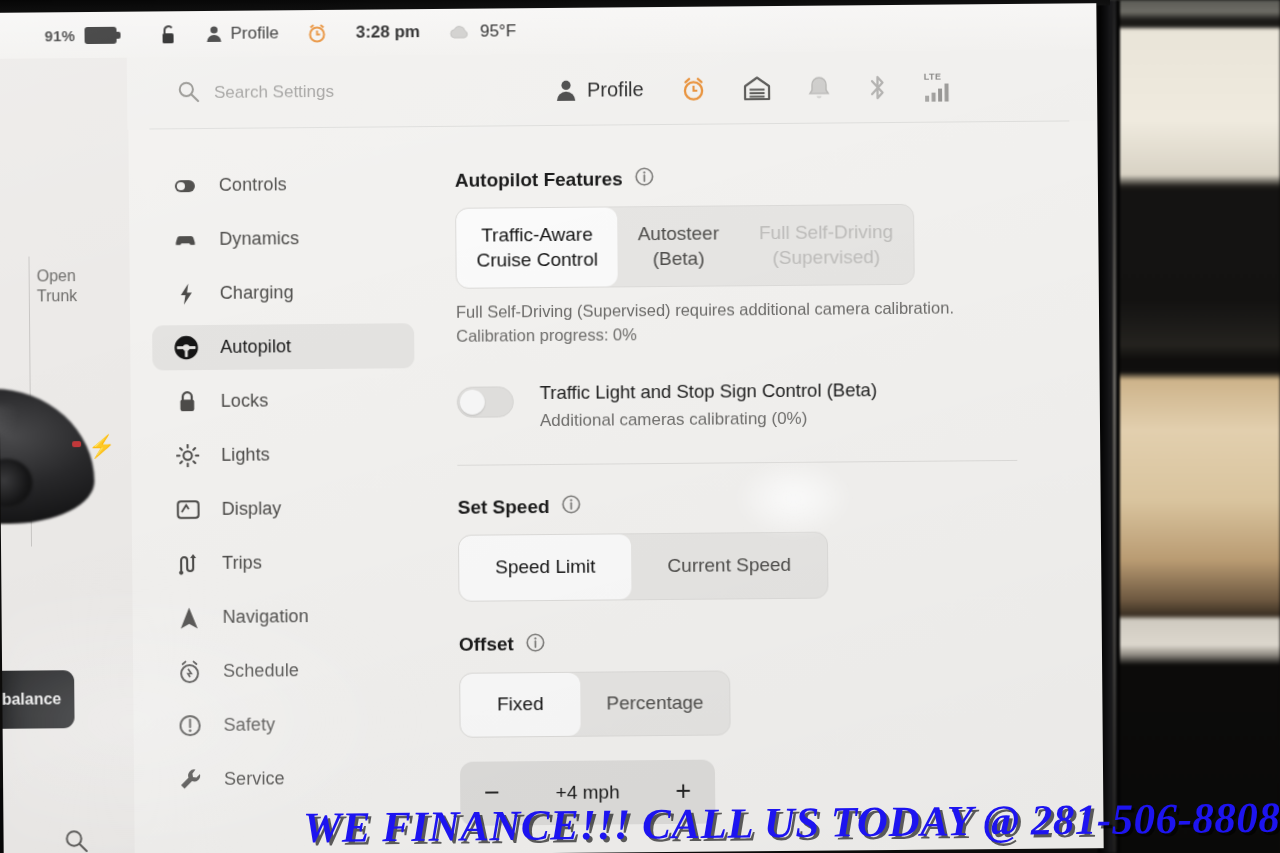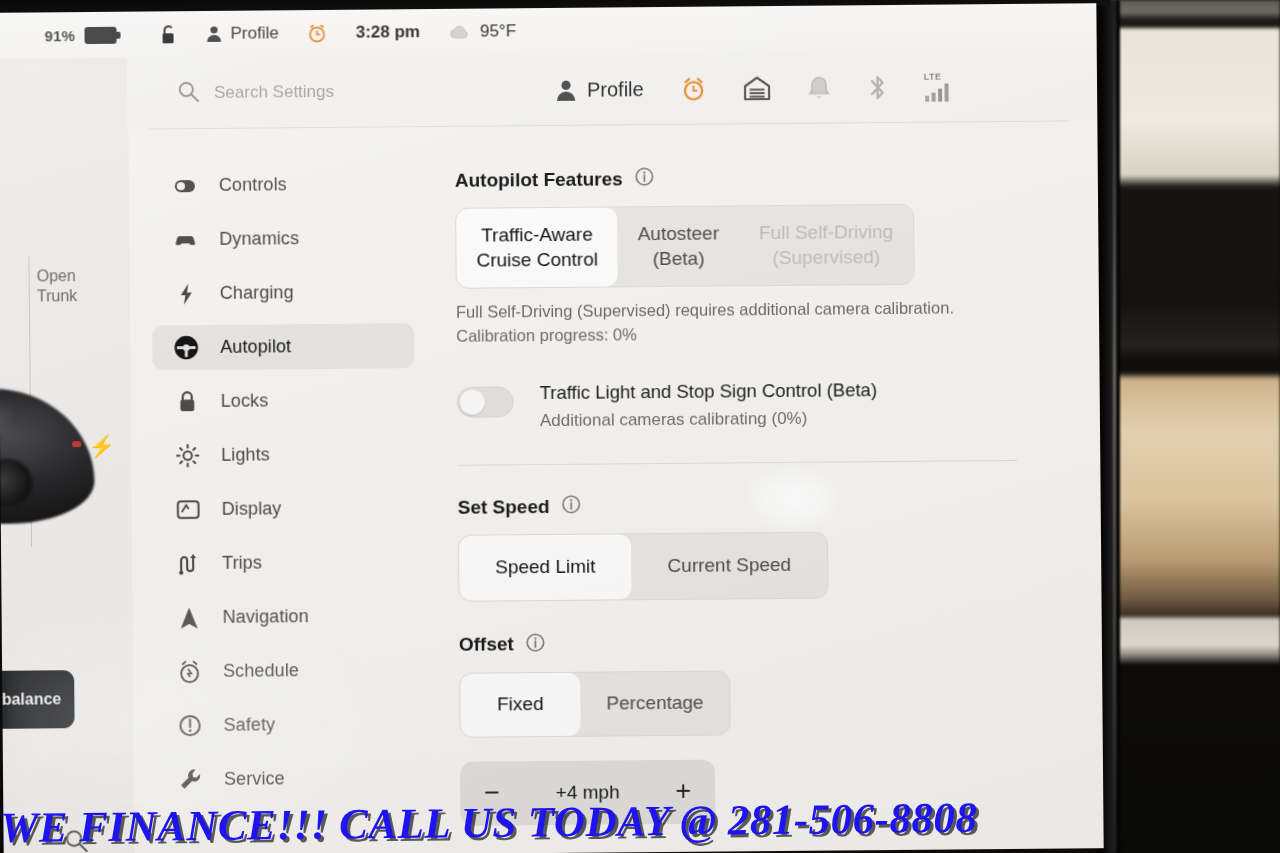--- a/index.html
+++ b/index.html
@@ -230,7 +230,7 @@
   
   #ad-banner {
     position:absolute; left:0; bottom:2px; width:1280px; height:58px;
-    display:flex; align-items:center; justify-content:flex-start;
+    display:flex; align-items:center; justify-content:flex-end;
     z-index:50; pointer-events:none;
   }
   #ad-banner .ad-text {

